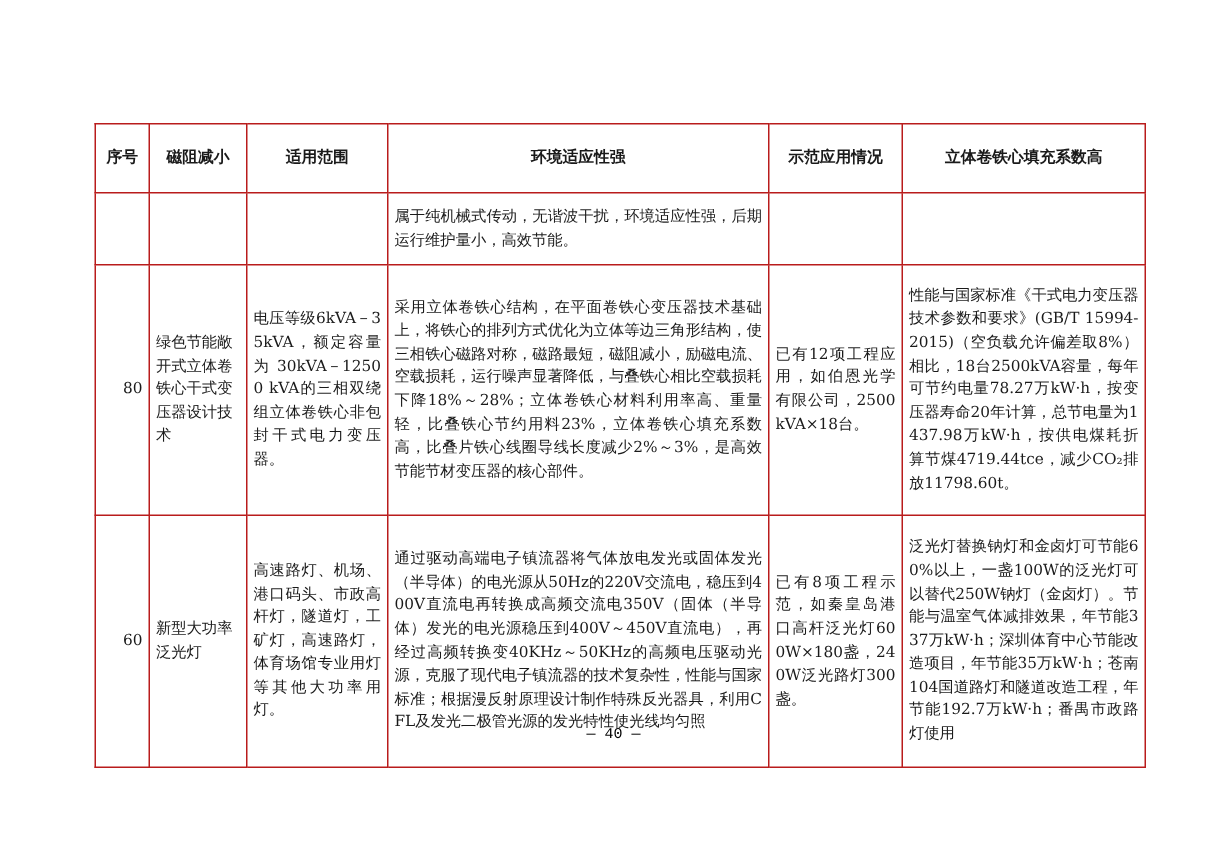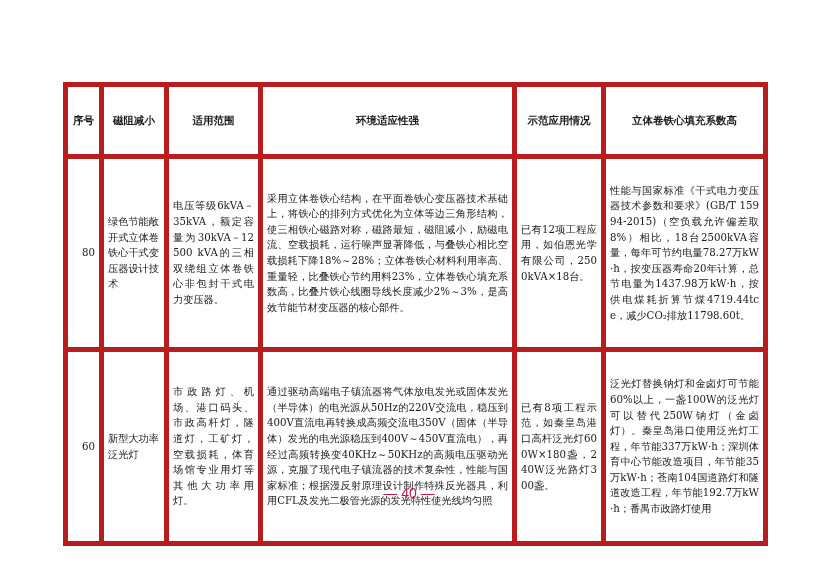--- a/index.html
+++ b/index.html
@@ -7,7 +7,7 @@
          font-family:"DejaVu Serif","Liberation Serif",serif; color:#1a1a1a; }
   table.main { position:absolute; left:63px; top:82px; border-collapse:collapse;
                table-layout:fixed; width:700px; }
-  table.main td, table.main th { border:5px solid #b91c1c; padding:16px 4px; vertical-align:middle;
+  table.main td, table.main th { border:1px solid #b91c1c; padding:5px 4px; vertical-align:middle;
                font-size:10.2px; line-height:15.6px; word-break:break-all;margin-top:28px; }
   table.main th { height:35px; font-weight:bold; font-family:"DejaVu Sans","Liberation Sans",sans-serif;
                font-size:10.5px; text-align:center; }

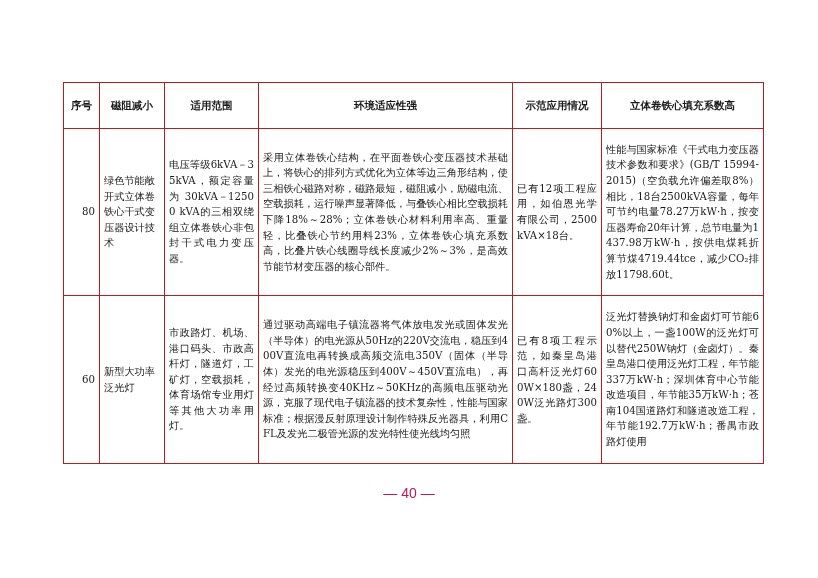--- a/index.html
+++ b/index.html
@@ -42,6 +42,14 @@
     </tr>
   </thead>
   <tbody>
+    <tr class="r-cont">
+      <td class="center"></td>
+      <td></td>
+      <td></td>
+      <td class="just">属于纯机械式传动，无谐波干扰，环境适应性强，后期运行维护量小，高效节能。</td>
+      <td></td>
+      <td></td>
+    </tr>
     <tr class="r80">
       <td class="center">80</td>
       <td>绿色节能敞开式立体卷铁心干式变压器设计技术</td>

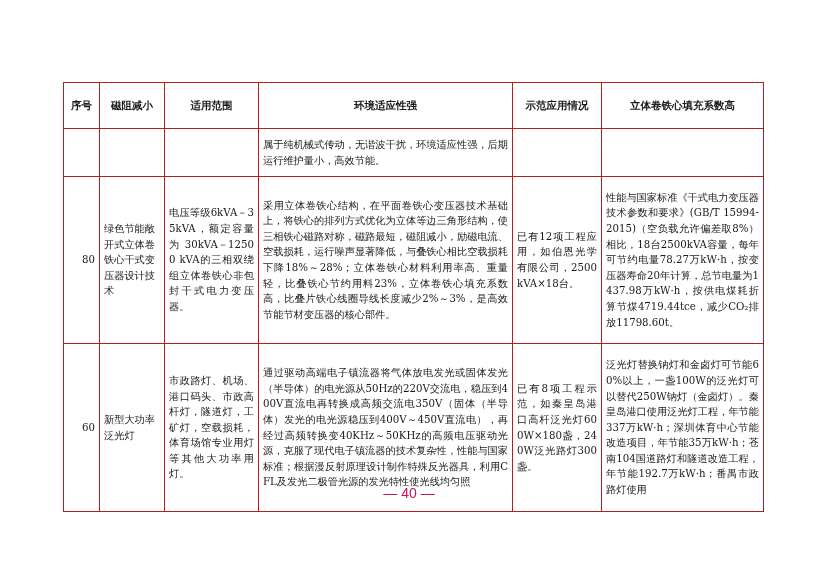--- a/index.html
+++ b/index.html
@@ -64,7 +64,7 @@
       <td class="just">市政路灯、机场、港口码头、市政高杆灯，隧道灯，工矿灯，空载损耗，体育场馆专业用灯等其他大功率用灯。</td>
       <td class="just">通过驱动高端电子镇流器将气体放电发光或固体发光（半导体）的电光源从50Hz的220V交流电，稳压到400V直流电再转换成高频交流电350V（固体（半导体）发光的电光源稳压到400V～450V直流电），再经过高频转换变40KHz～50KHz的高频电压驱动光源，克服了现代电子镇流器的技术复杂性，性能与国家标准；根据漫反射原理设计制作特殊反光器具，利用CFL及发光二极管光源的发光特性使光线均匀照</td>
       <td class="just">已有8项工程示范，如秦皇岛港口高杆泛光灯600W×180盏，240W泛光路灯300盏。</td>
-      <td class="just">泛光灯替换钠灯和金卤灯可节能60%以上，一盏100W的泛光灯可以替代250W钠灯（金卤灯）。秦皇岛港口使用泛光灯工程，年节能337万kW·h；深圳体育中心节能改造项目，年节能35万kW·h；苍南104国道路灯和隧道改造工程，年节能192.7万kW·h；番禺市政路灯使用</td>
+      <td class="just">泛光灯替换钠灯和金卤灯可节能60%以上，一盏100W的泛光灯可以替代250W钠灯（金卤灯）。节能与温室气体减排效果，年节能337万kW·h；深圳体育中心节能改造项目，年节能35万kW·h；苍南104国道路灯和隧道改造工程，年节能192.7万kW·h；番禺市政路灯使用</td>
     </tr>
   </tbody>
 </table>

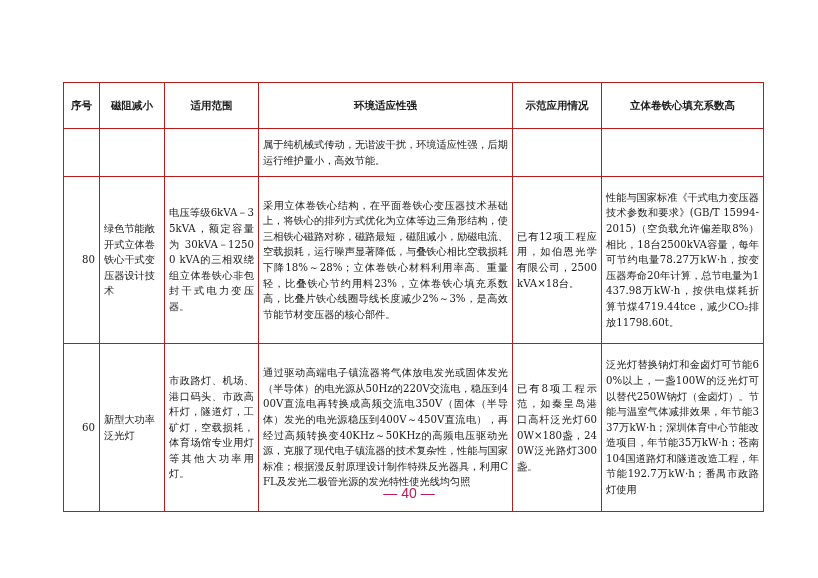--- a/index.html
+++ b/index.html
@@ -61,7 +61,7 @@
     <tr class="r81">
       <td class="center">60</td>
       <td>新型大功率泛光灯</td>
-      <td class="just">市政路灯、机场、港口码头、市政高杆灯，隧道灯，工矿灯，空载损耗，体育场馆专业用灯等其他大功率用灯。</td>
+      <td class="just">高速路灯、机场、港口码头、市政高杆灯，隧道灯，工矿灯，高速路灯，体育场馆专业用灯等其他大功率用灯。</td>
       <td class="just">通过驱动高端电子镇流器将气体放电发光或固体发光（半导体）的电光源从50Hz的220V交流电，稳压到400V直流电再转换成高频交流电350V（固体（半导体）发光的电光源稳压到400V～450V直流电），再经过高频转换变40KHz～50KHz的高频电压驱动光源，克服了现代电子镇流器的技术复杂性，性能与国家标准；根据漫反射原理设计制作特殊反光器具，利用CFL及发光二极管光源的发光特性使光线均匀照</td>
       <td class="just">已有8项工程示范，如秦皇岛港口高杆泛光灯600W×180盏，240W泛光路灯300盏。</td>
       <td class="just">泛光灯替换钠灯和金卤灯可节能60%以上，一盏100W的泛光灯可以替代250W钠灯（金卤灯）。节能与温室气体减排效果，年节能337万kW·h；深圳体育中心节能改造项目，年节能35万kW·h；苍南104国道路灯和隧道改造工程，年节能192.7万kW·h；番禺市政路灯使用</td>

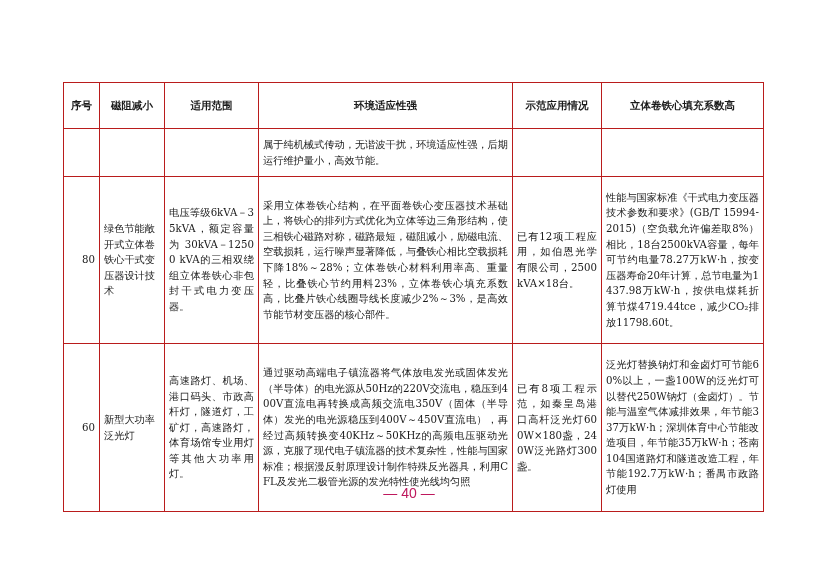--- a/index.html
+++ b/index.html
@@ -17,7 +17,7 @@
   tr.r80 td { height:156px; }
   tr.r81 td { height:157px; }
   .footer { position:absolute; left:0; width:818px; top:485px; text-align:center;
-            font-family:Liberation Sans, sans-serif; font-size:14px; color:#be185d; }
+            font-family:Liberation Mono, monospace; font-size:10px; color:#000000; }
 </style>
 </head>
 <body>

